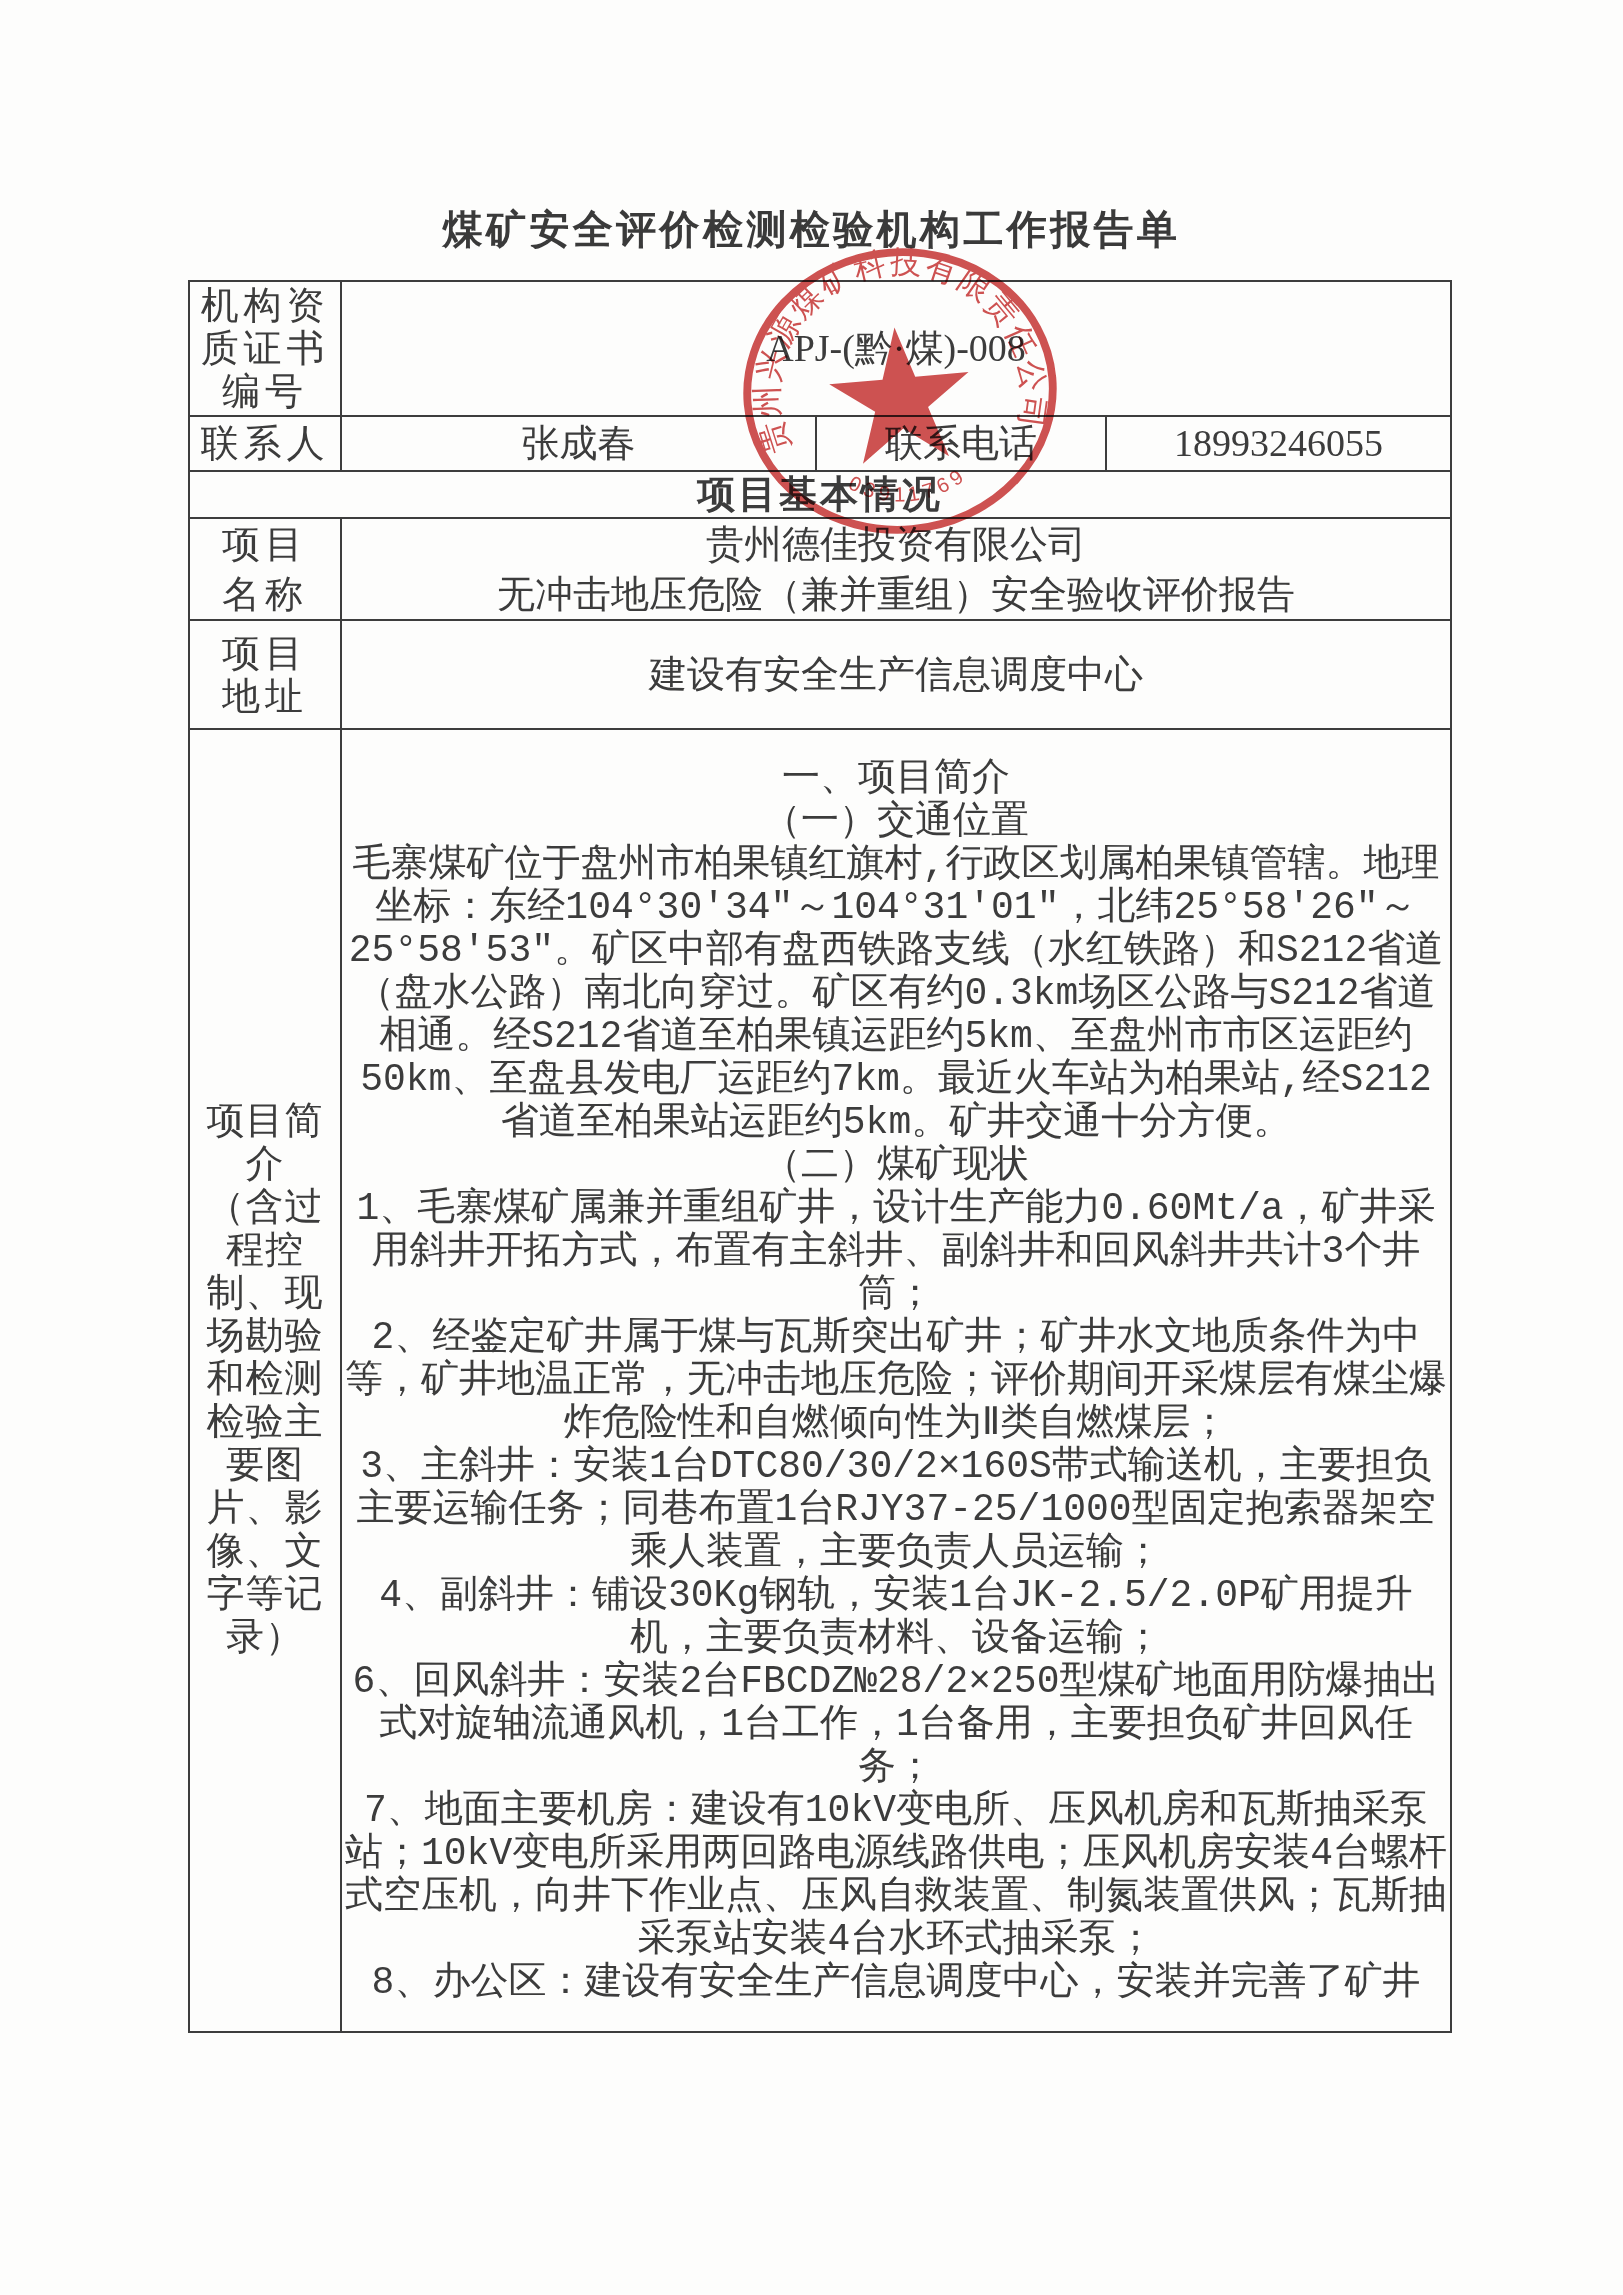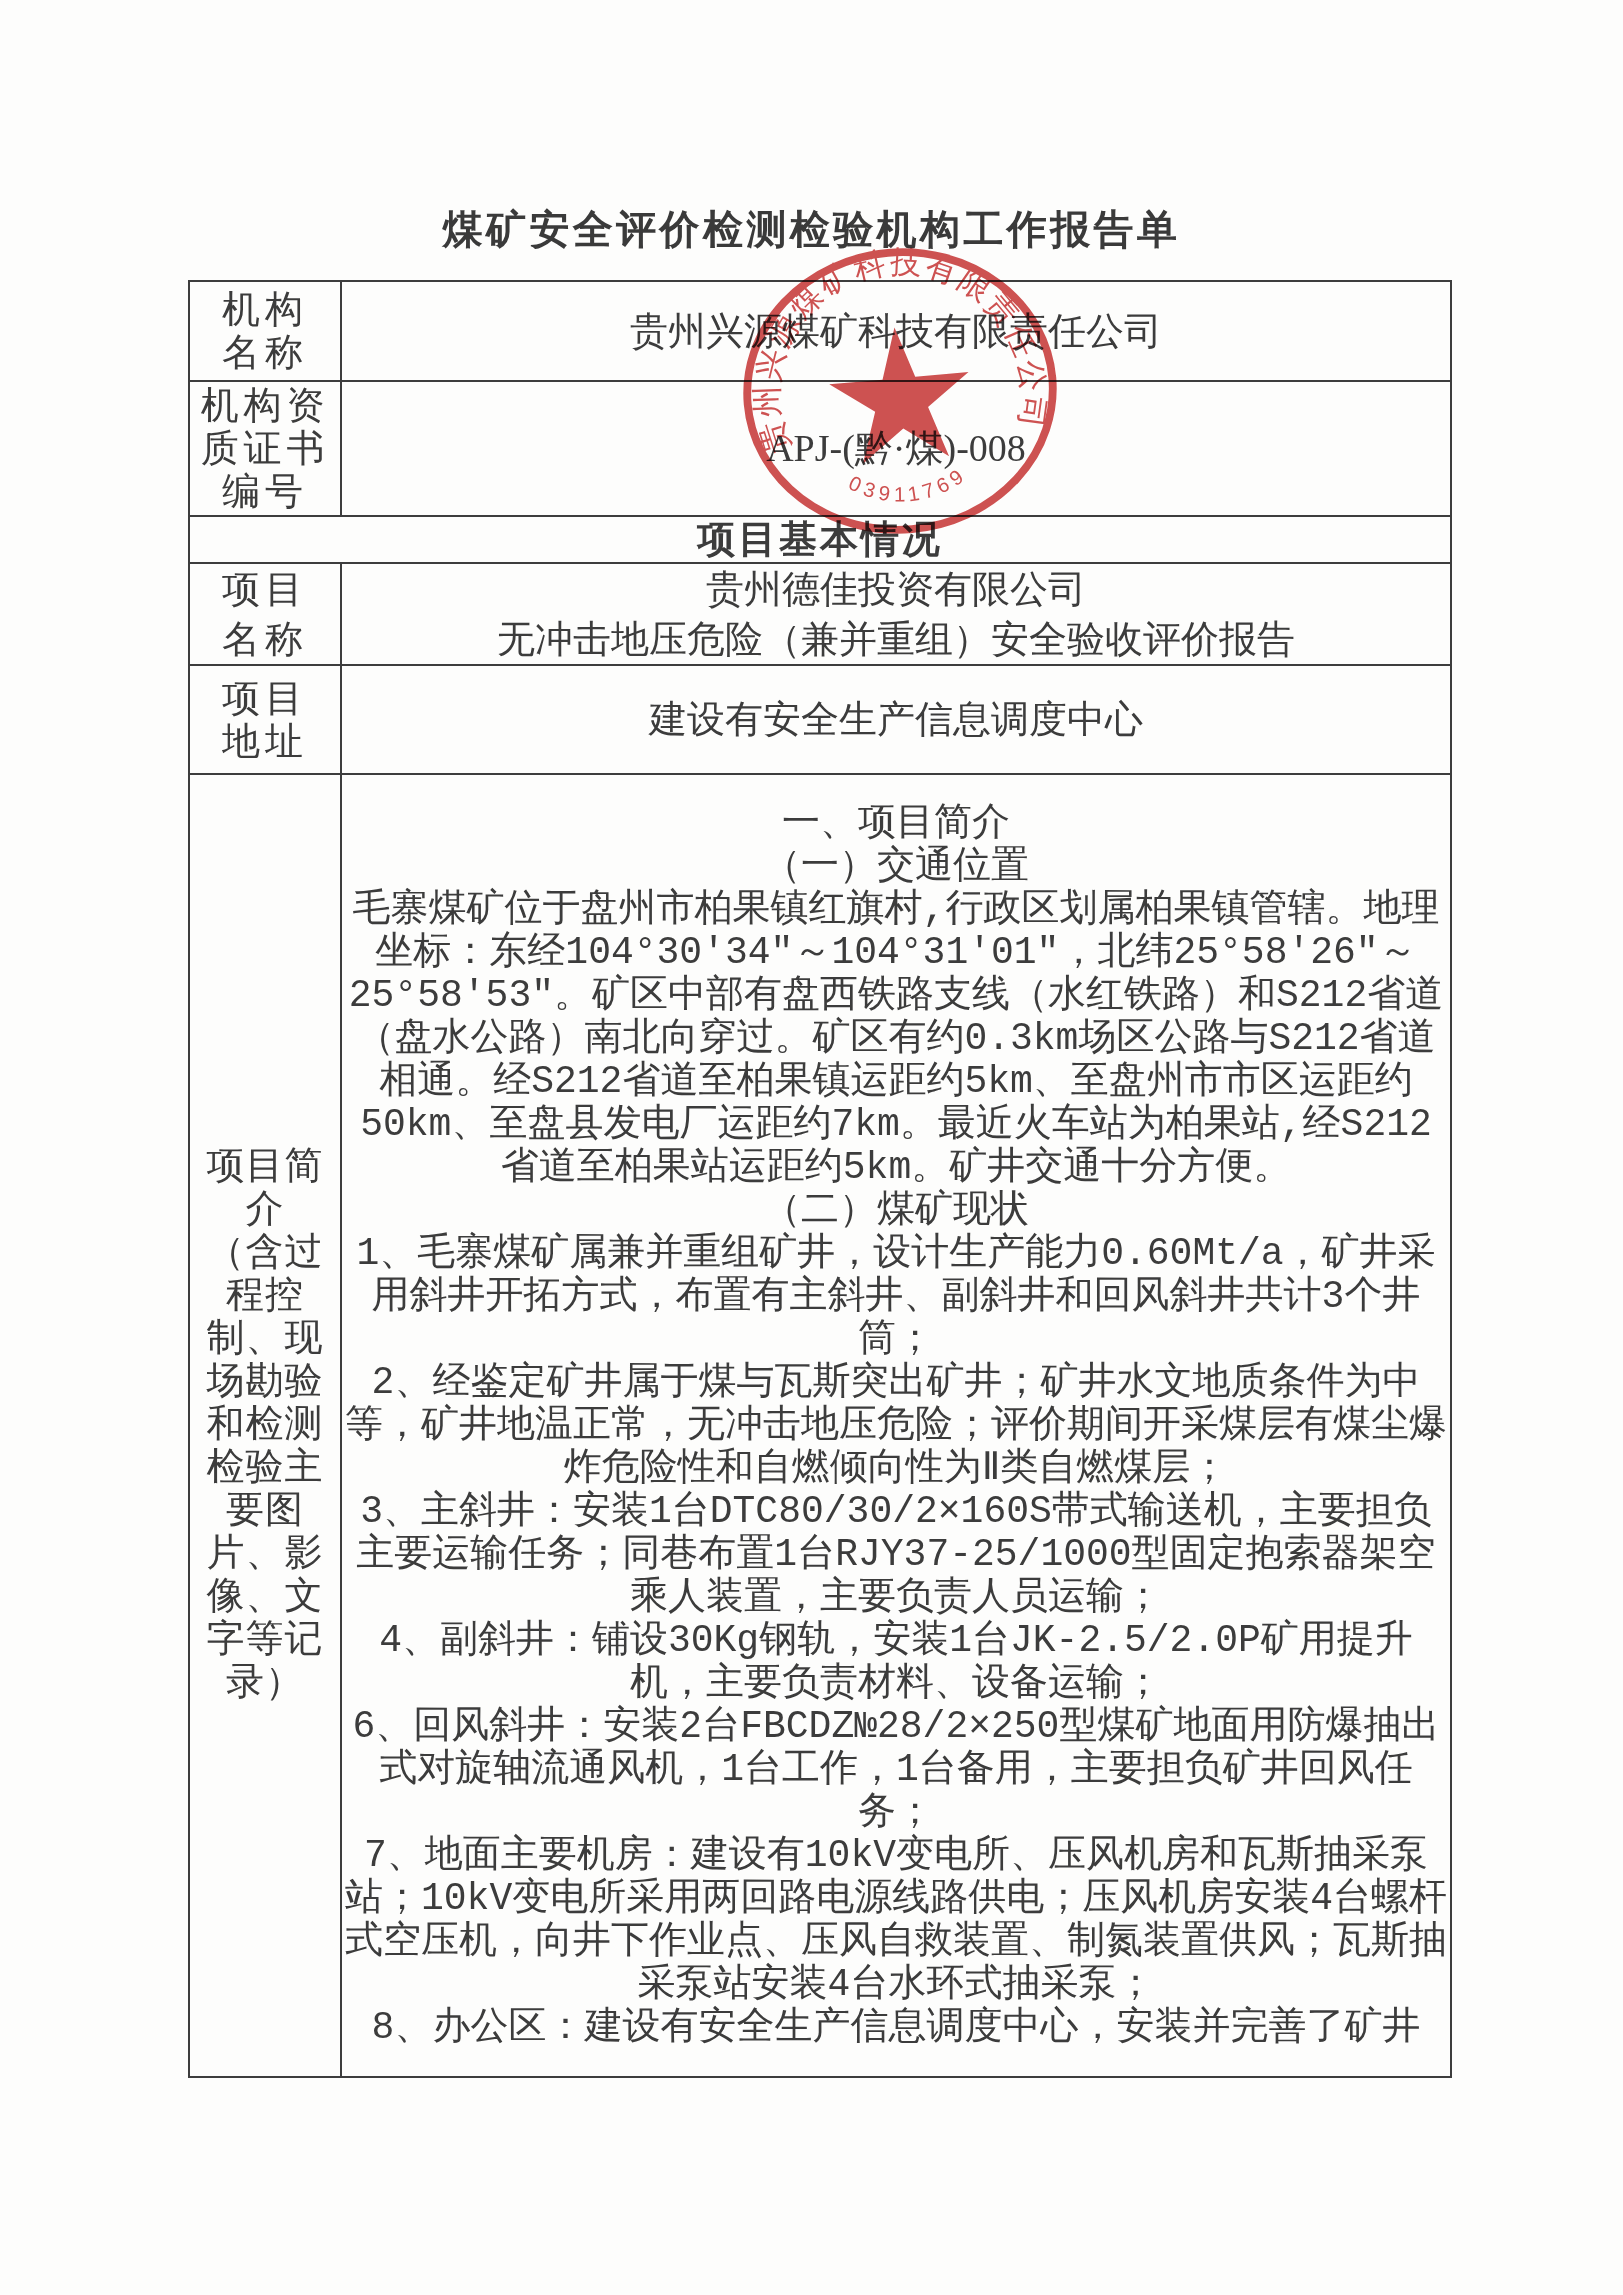--- a/index.html
+++ b/index.html
@@ -88,11 +88,6 @@
     <col style="width:345px">
   </colgroup>
   <tbody>
-    <tr class="r1">
-      <td class="lbl">机构
-名称</td>
-      <td colspan="3">贵州兴源煤矿科技有限责任公司</td>
-    </tr>
     <tr class="r2">
       <td class="lbl">机构资
 质证书

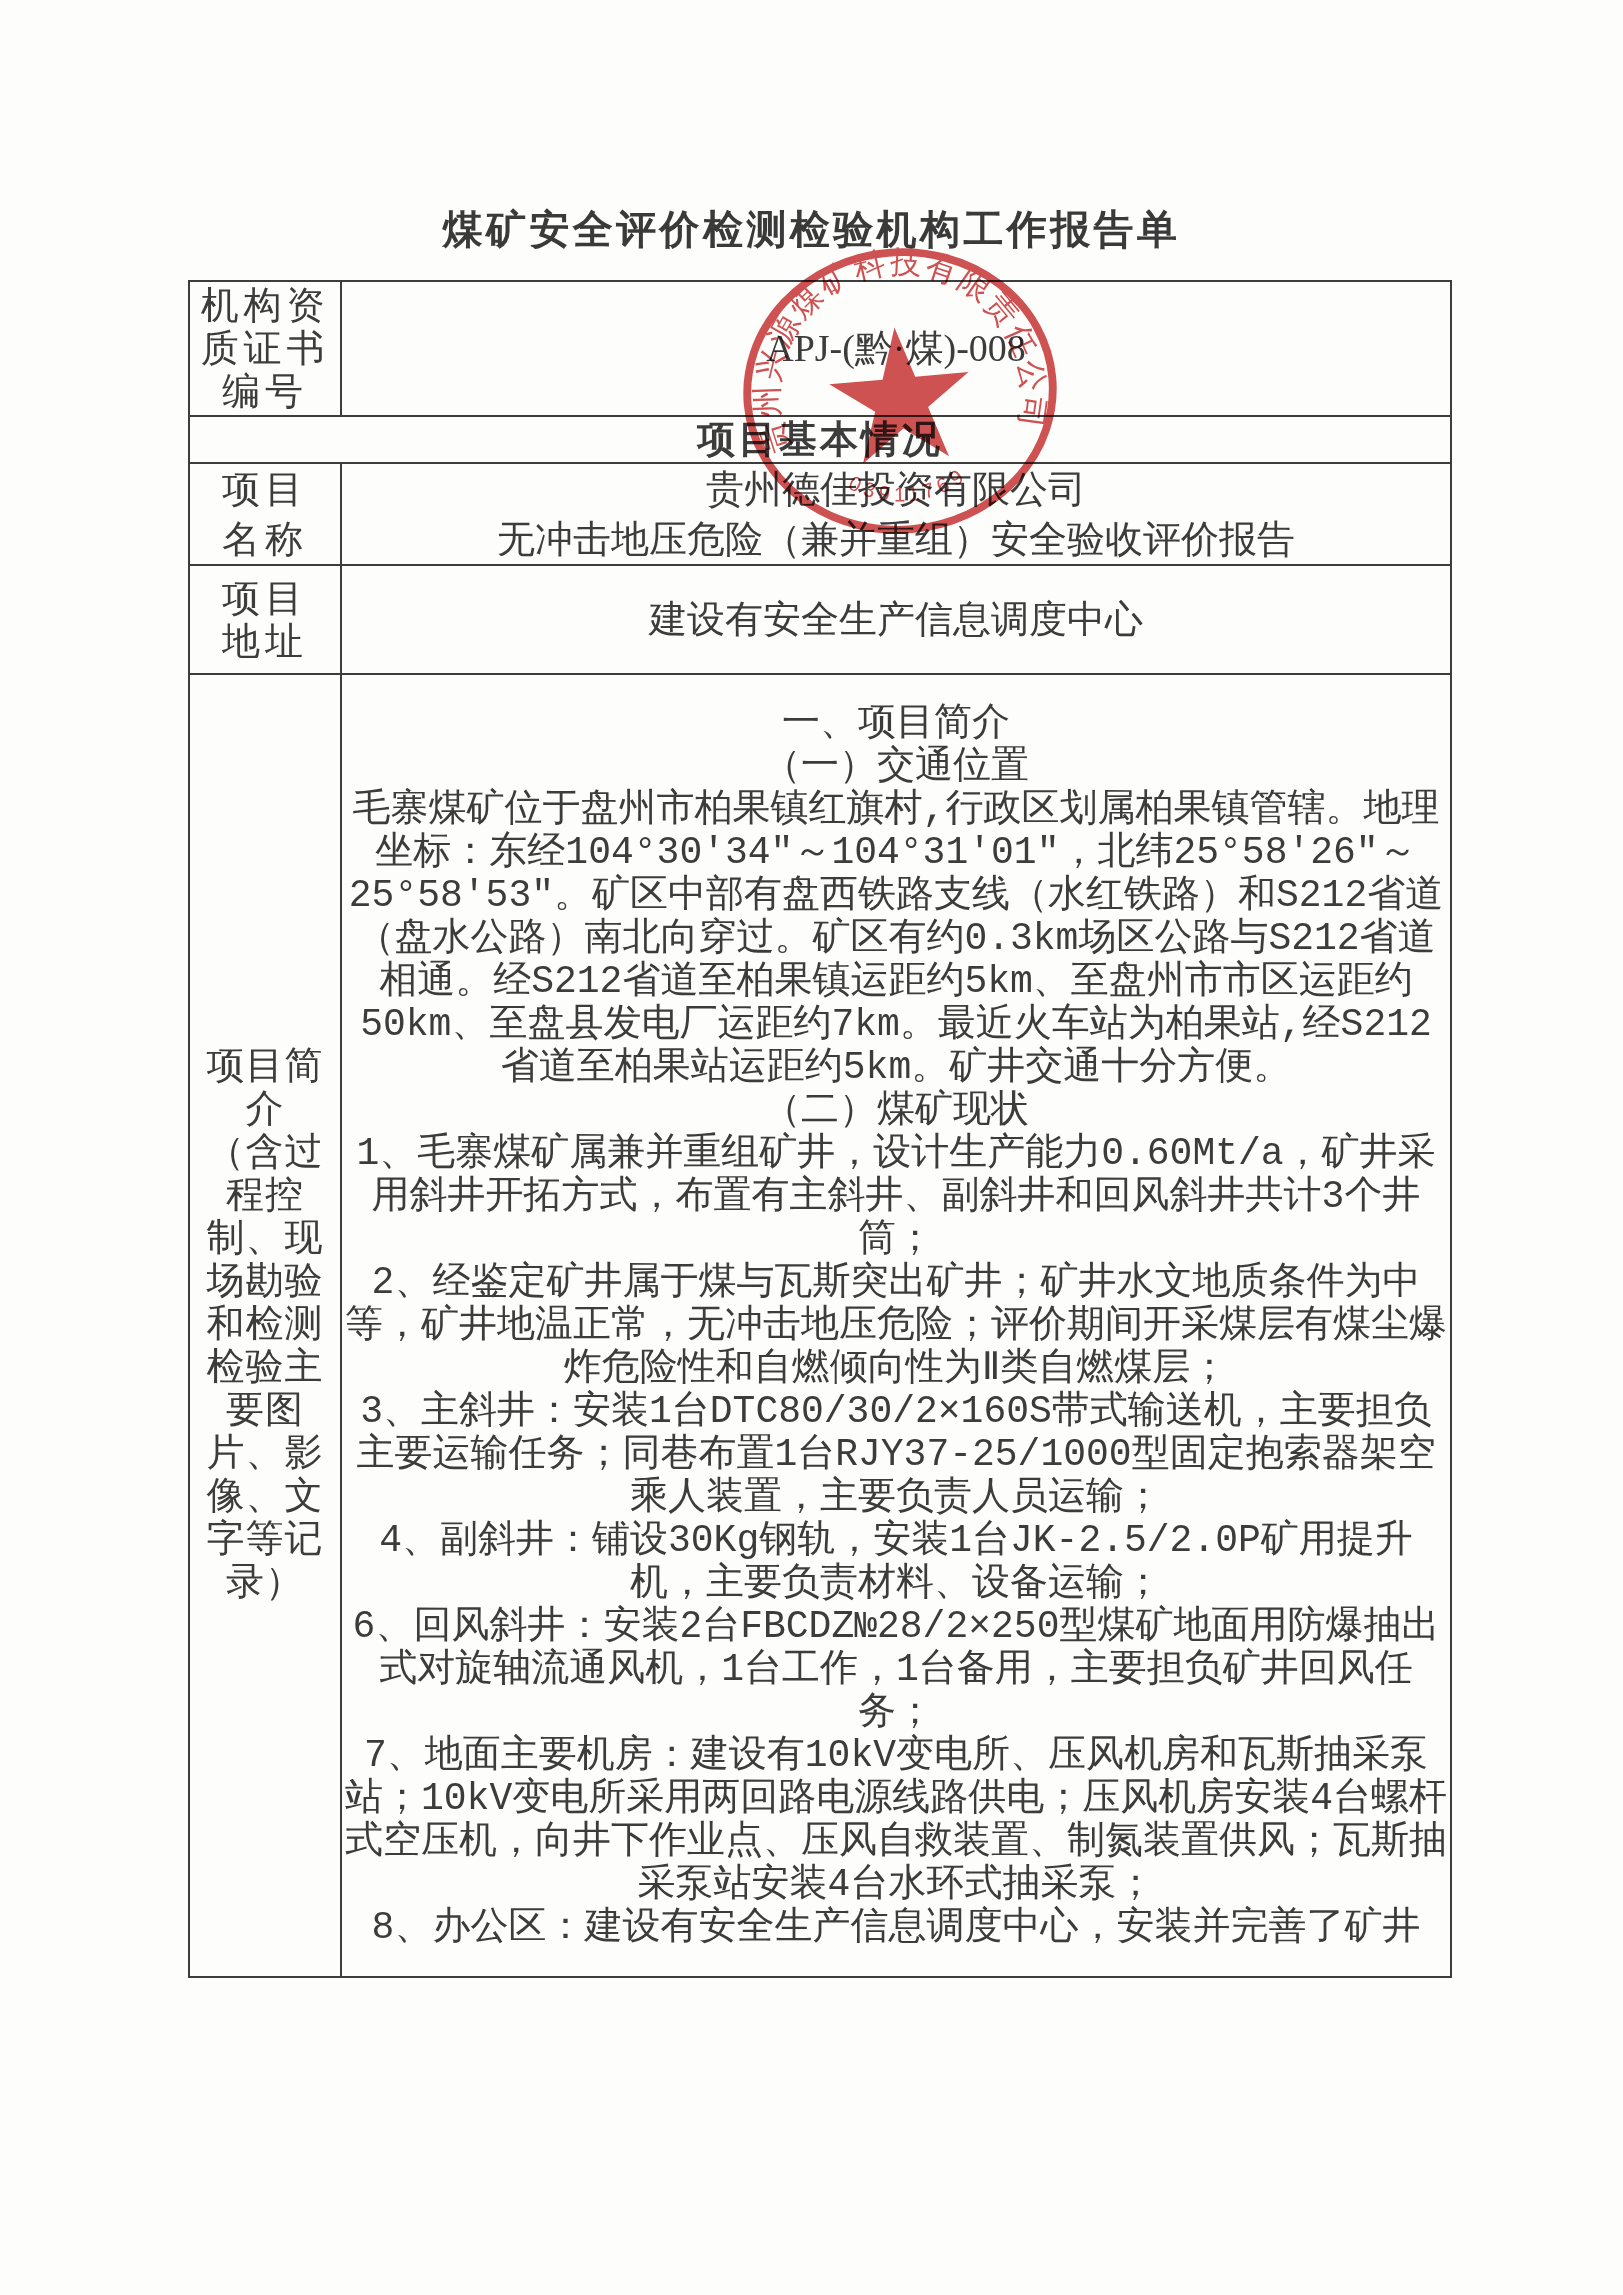--- a/index.html
+++ b/index.html
@@ -94,6 +94,12 @@
 编号</td>
       <td colspan="3">APJ-(黔·煤)-008</td>
     </tr>
+    <tr class="r3">
+      <td class="lbl">联系人</td>
+      <td>张成春</td>
+      <td>联系电话</td>
+      <td>18993246055</td>
+    </tr>
     <tr class="r4">
       <td colspan="4" class="section-hdr">项目基本情况</td>
     </tr>

